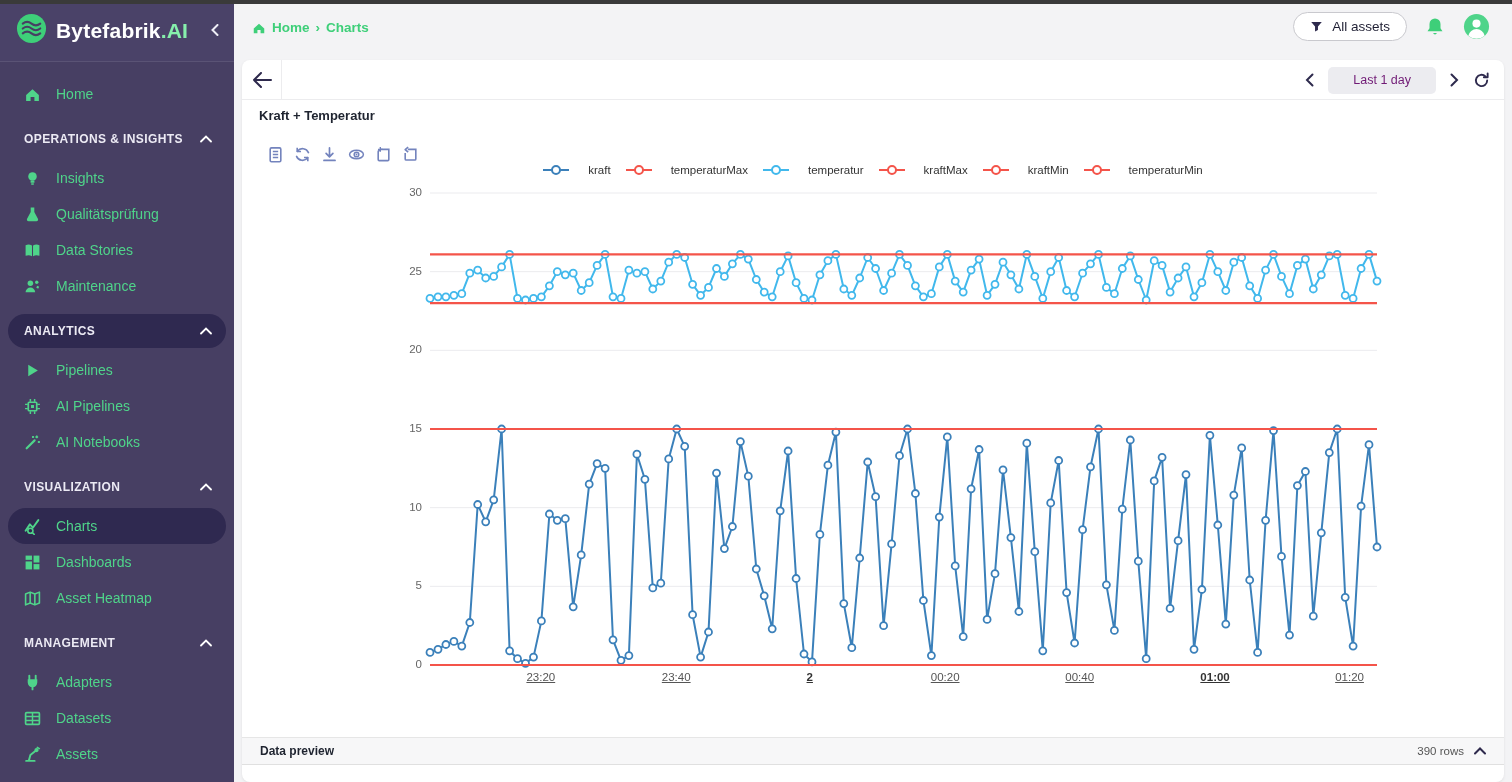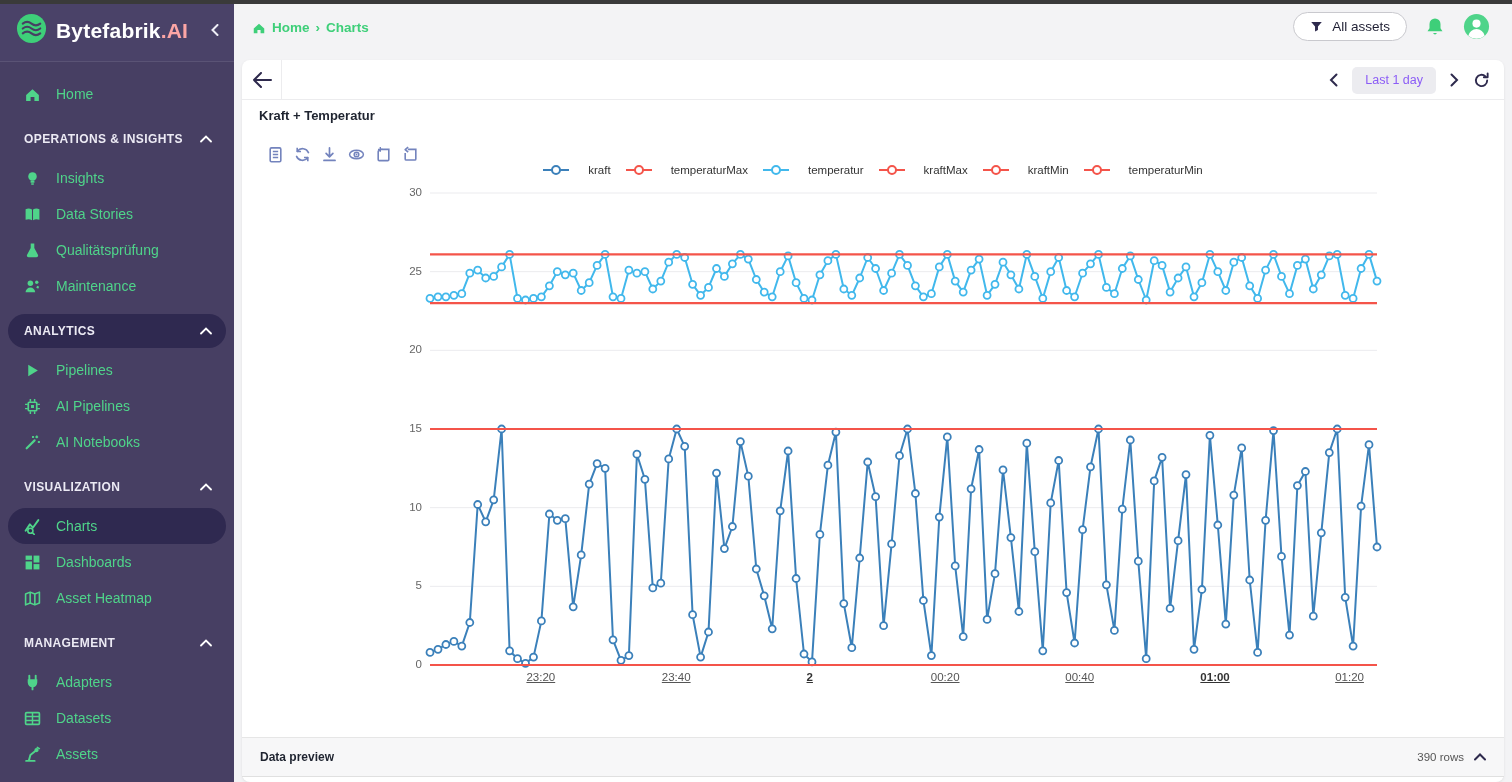--- a/index.html
+++ b/index.html
@@ -10,7 +10,7 @@
   .sidebar { position:absolute; left:0; top:0; width:234px; height:782px; background:#473f63; z-index:10; }
   .brand-row { height:62px; display:flex; align-items:center; padding:0 14px 0 16px; border-bottom:1px solid rgba(255,255,255,.09); background:#4a4268; }
   .brand-title { font-size:21px; font-weight:bold; color:#ffffff; margin-left:9px; letter-spacing:.2px; white-space:nowrap; }
-  .brand-title .accent { color:#fca5a5; }
+  .brand-title .accent { color:#86efac; }
   .collapse-btn { margin-left:auto; background:none; border:none; color:#efeef6; font-size:14px; cursor:pointer; line-height:1; }
   .side-nav { padding-top:14px; }
   .nav-link { display:flex; align-items:center; height:36px; padding:0 16px 0 24px; color:#4fd48a; font-size:14px; cursor:pointer; }

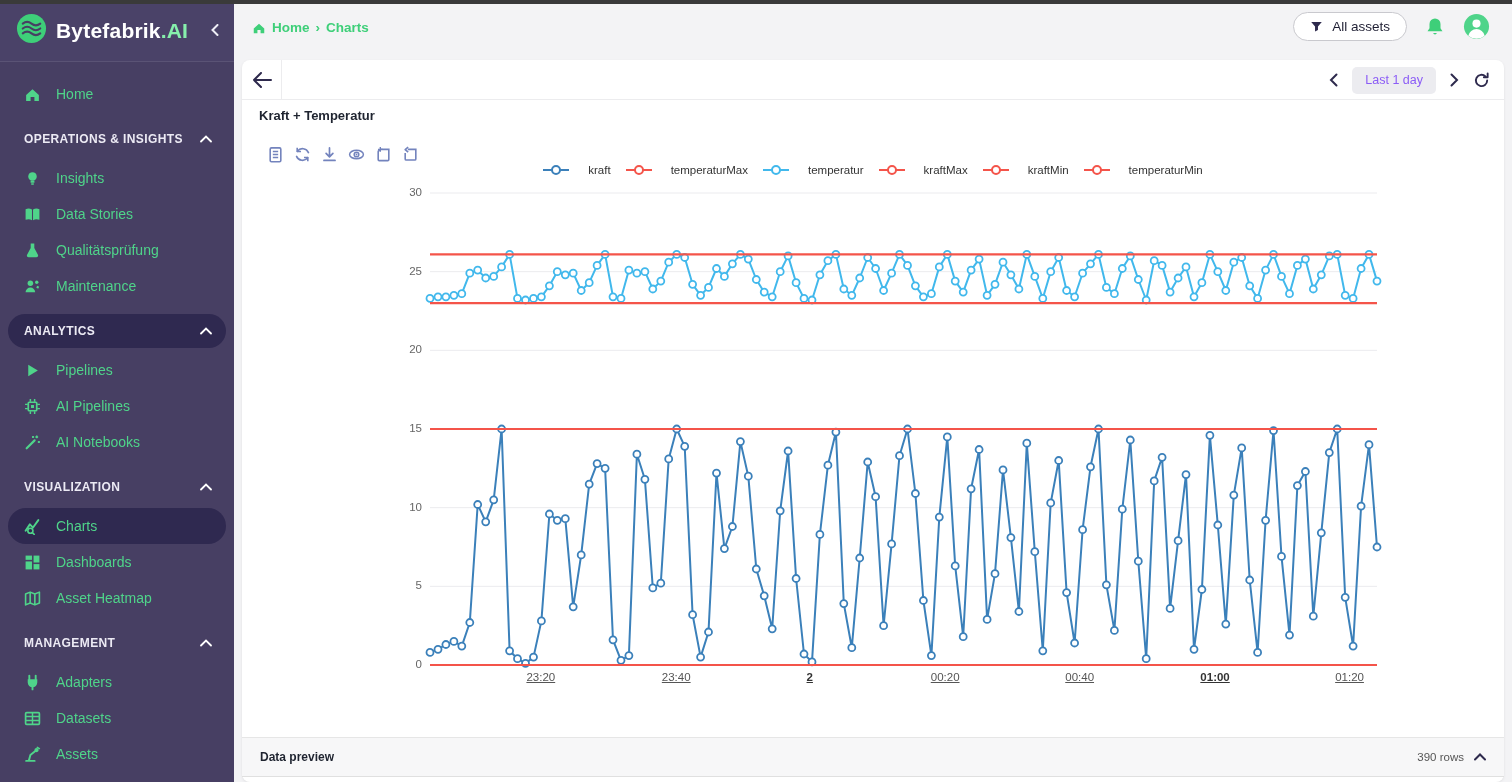--- a/index.html
+++ b/index.html
@@ -32,7 +32,7 @@
   .card-header { position:absolute; left:0; top:0; width:100%; height:40px; border-bottom:1px solid #ececee; }
   .back-btn { position:absolute; left:0; top:0; width:40px; height:40px; background:none; border:none; border-right:1px solid #ececee; cursor:pointer; display:flex; align-items:center; justify-content:center; }
   .header-controls { position:absolute; right:14px; top:0; height:40px; display:flex; align-items:center; gap:14px; }
-  .range-pill { height:27px; padding:0 13px; background:#ececf0; border:none; border-radius:5px; font-size:12.5px; color:#8b5cf6; cursor:pointer; font-family:"Liberation Sans",sans-serif; }
+  .range-pill { height:27px; padding:0 25px; background:#ececf0; border:none; border-radius:5px; font-size:12.5px; color:#701a75; cursor:pointer; font-family:"Liberation Sans",sans-serif; }
   .nav-arrow, .icon-btn { background:none; border:none; cursor:pointer; display:flex; align-items:center; padding:0; }
 
   .chart-title { position:absolute; left:17px; top:48px; font-size:13px; font-weight:bold; color:#1f2430; }

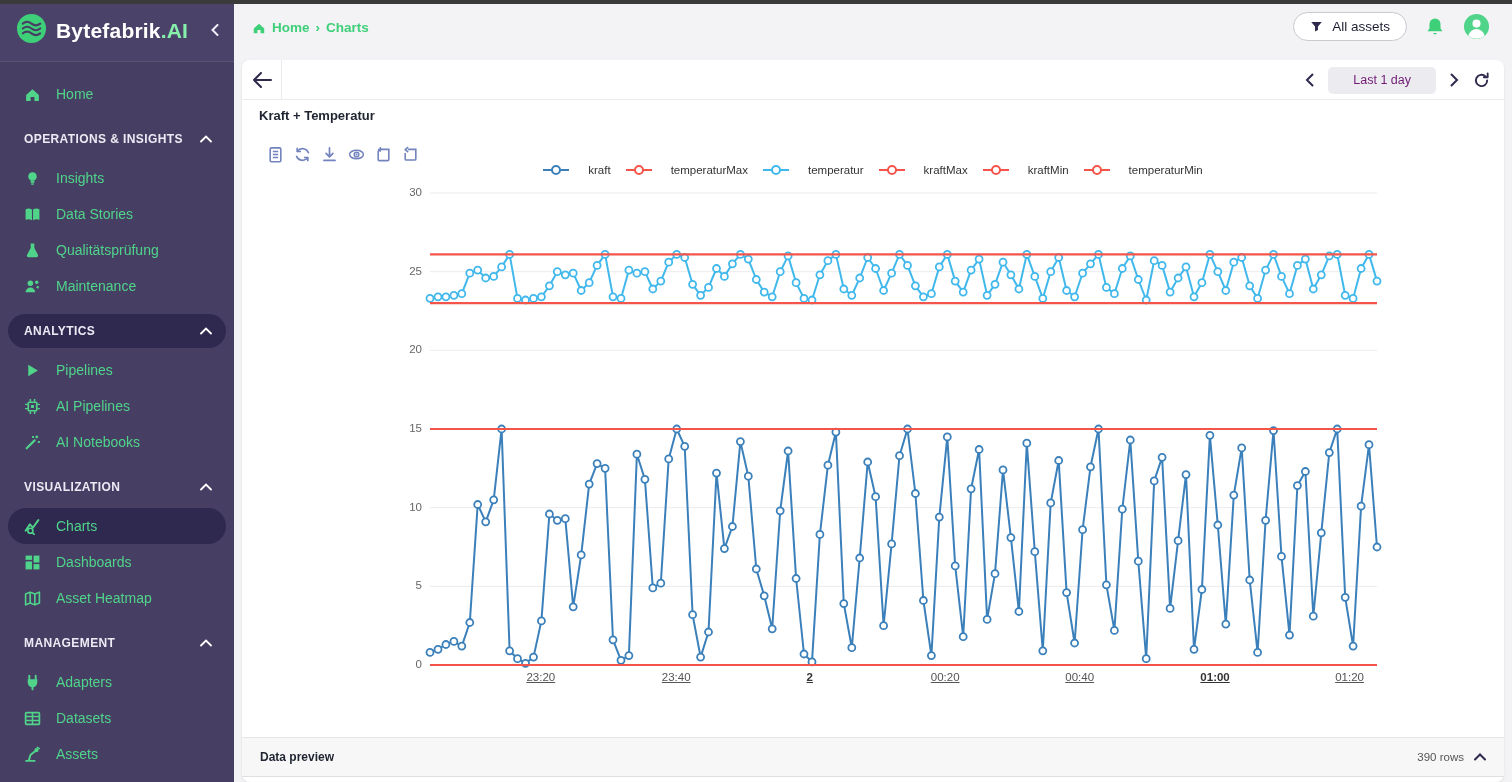--- a/index.html
+++ b/index.html
@@ -102,18 +102,18 @@
       <div class="nav-link">
         <span class="ic">
           <svg width="17" height="17" viewBox="0 0 16 16">
+            <path d="M6.3 1.5h3.4v4.2l3.4 6.2c.6 1.1-.2 2.4-1.4 2.4H4.3c-1.2 0-2-1.3-1.4-2.4l3.4-6.2z" fill="#4fd48a"></path>
+          </svg>
+        </span>
+        <span>Qualitätsprüfung</span>
+      </div>
+      <div class="nav-link">
+        <span class="ic">
+          <svg width="17" height="17" viewBox="0 0 16 16">
             <path d="M1.5 3c2-.8 4-.8 6 .3v10c-2-1.1-4-1.1-6-.3zM14.5 3c-2-.8-4-.8-6 .3v10c2-1.1 4-1.1 6-.3z" fill="#4fd48a"></path>
           </svg>
         </span>
         <span>Data Stories</span>
-      </div>
-      <div class="nav-link">
-        <span class="ic">
-          <svg width="17" height="17" viewBox="0 0 16 16">
-            <path d="M6.3 1.5h3.4v4.2l3.4 6.2c.6 1.1-.2 2.4-1.4 2.4H4.3c-1.2 0-2-1.3-1.4-2.4l3.4-6.2z" fill="#4fd48a"></path>
-          </svg>
-        </span>
-        <span>Qualitätsprüfung</span>
       </div>
       <div class="nav-link">
         <span class="ic">

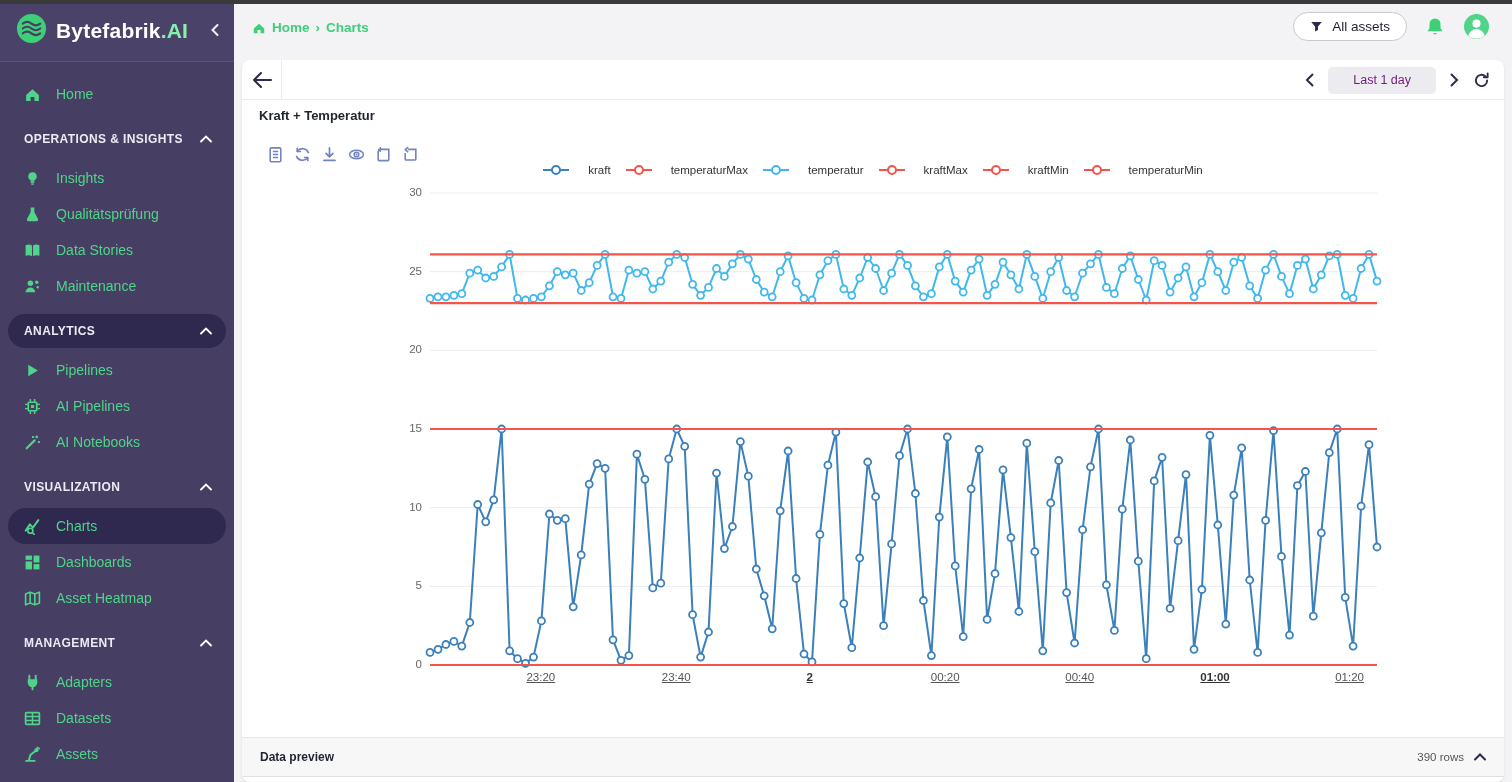--- a/index.html
+++ b/index.html
@@ -49,7 +49,7 @@
   .xlabels span { position:absolute; width:70px; margin-left:-35px; text-align:center; font-size:11.5px; color:#555;text-decoration:underline; }
   .xlabels span.bold { font-weight:bold; color:#333; }
 
-  .card-footer { position:absolute; left:0; top:677px; width:100%; height:40px; background:#f7f7f8; border-top:1px solid #e6e6e6; border-bottom:1px solid #e0e0e0; display:flex; align-items:center; padding:0 18px; }
+  .card-footer { position:absolute; left:0; top:677px; width:100%; height:28px; background:#f7f7f8; border-top:1px solid #e6e6e6; border-bottom:1px solid #e0e0e0; display:flex; align-items:center; padding:0 18px; }
   .footer-title { font-size:12px; font-weight:bold; color:#1f2430; }
   .footer-right { margin-left:auto; display:flex; align-items:center; gap:10px; }
   .footer-rows { font-size:11.5px; color:#555; }

